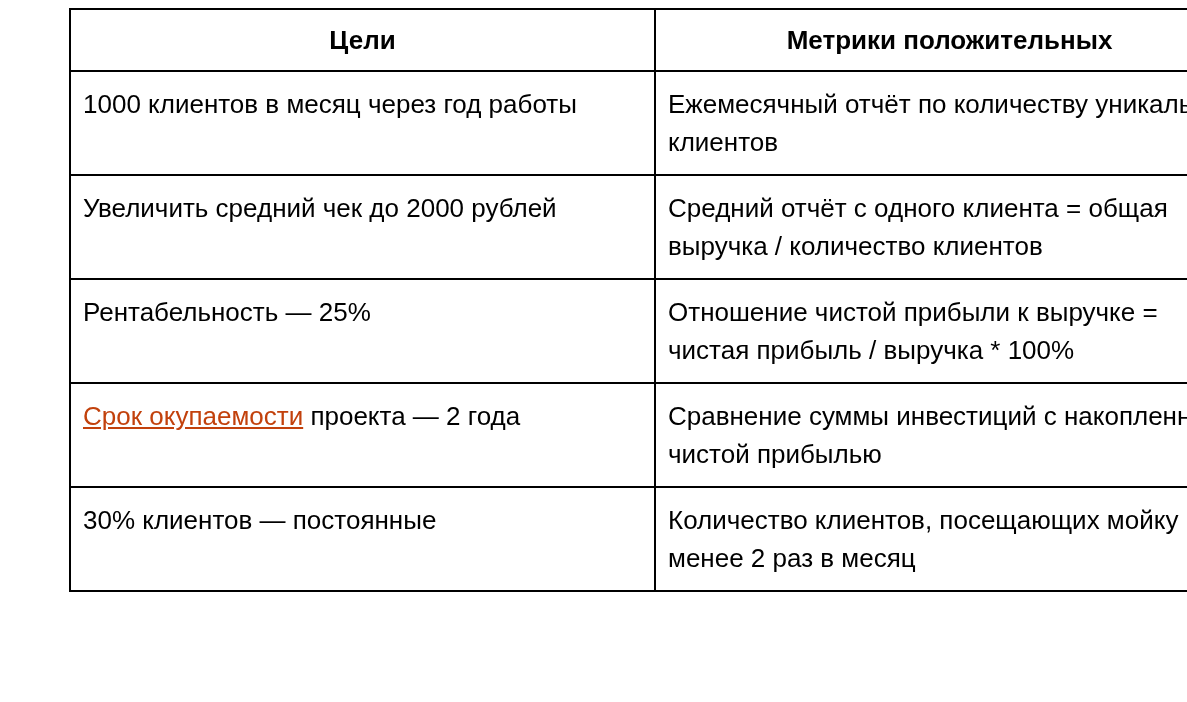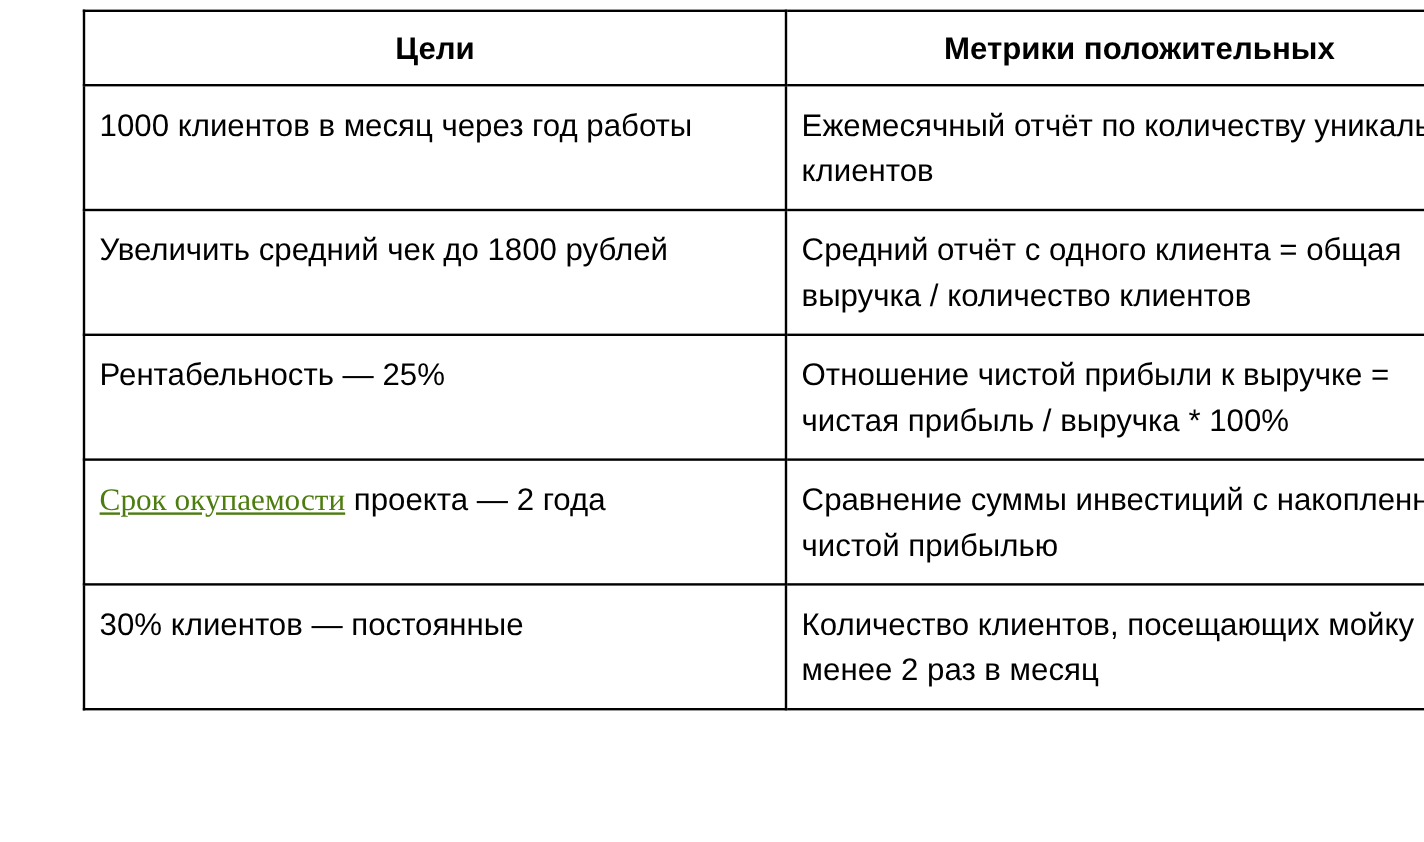--- a/index.html
+++ b/index.html
@@ -33,7 +33,7 @@
     <td>Ежемесячный отчёт по количеству уникальных клиентов</td>
   </tr>
   <tr>
-    <td>Увеличить средний чек до 1800 рублей</td>
+    <td>Увеличить средний чек до 2000 рублей</td>
     <td>Средний отчёт с одного клиента = общая выручка / количество клиентов</td>
   </tr>
   <tr>

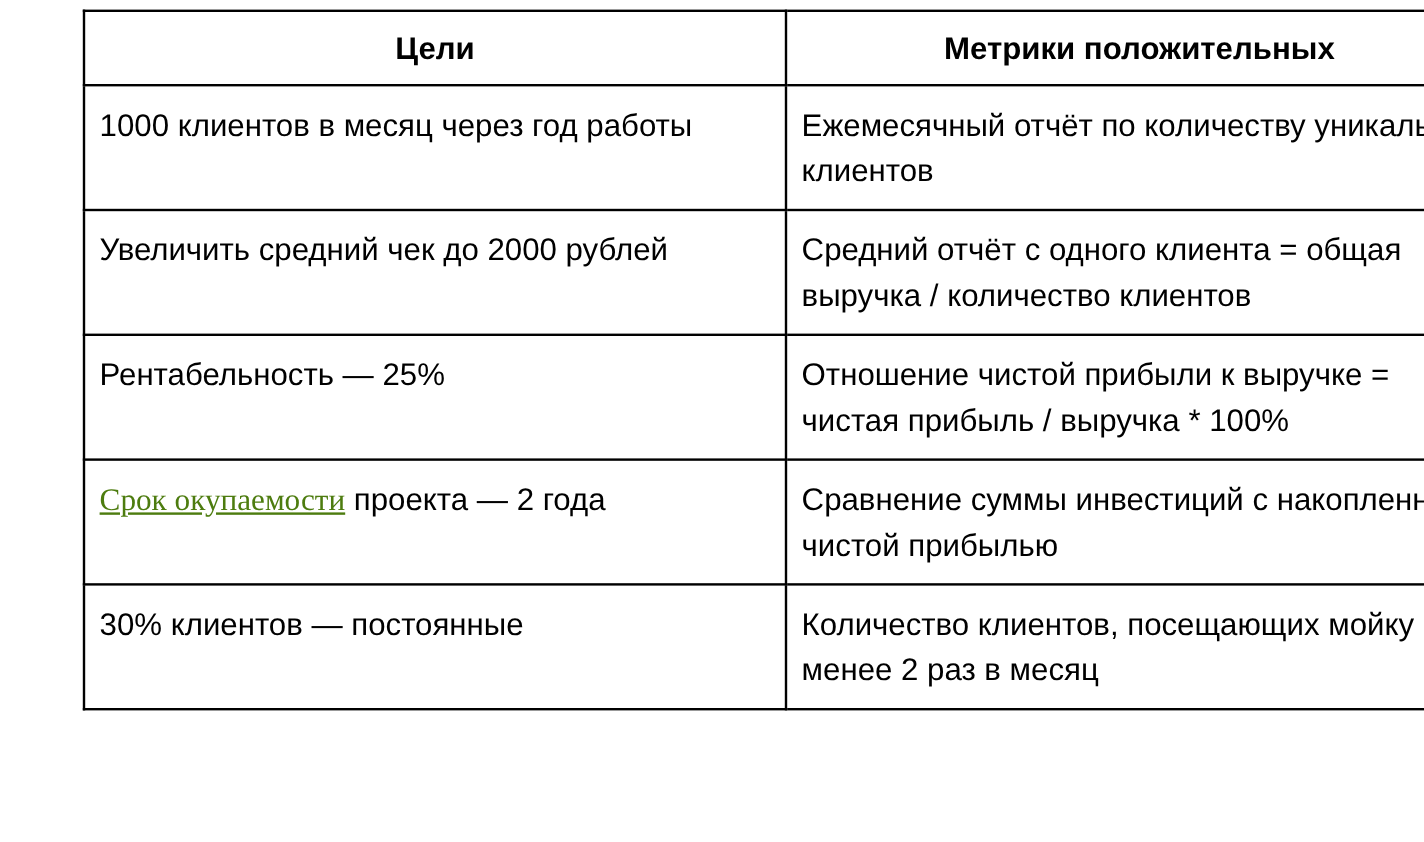--- a/index.html
+++ b/index.html
@@ -13,7 +13,7 @@
   td { height: 104px; padding-top: 13px; box-sizing: border-box; }
   col.c1 { width: 585px; }
   col.c2 { width: 589px; }
-  a.link { color: #4d7c0f; text-decoration: underline; font-family: Liberation Serif, serif; }
+  a.link { color: #c2410c; text-decoration: underline; }
 </style>
 </head>
 <body>

